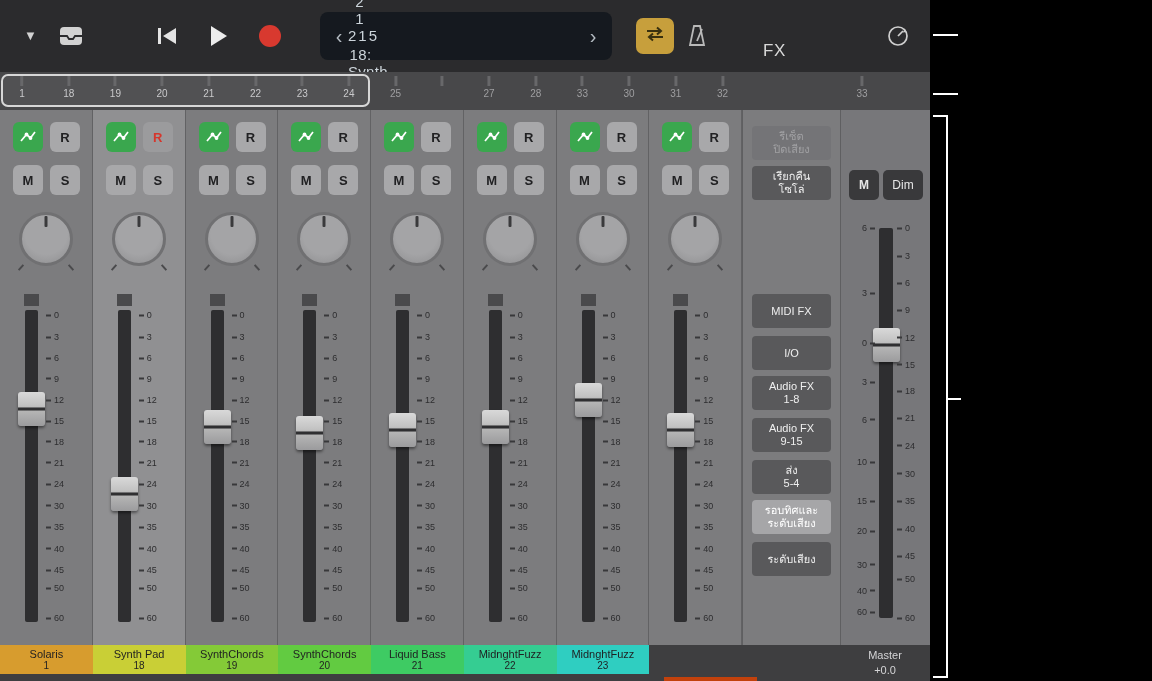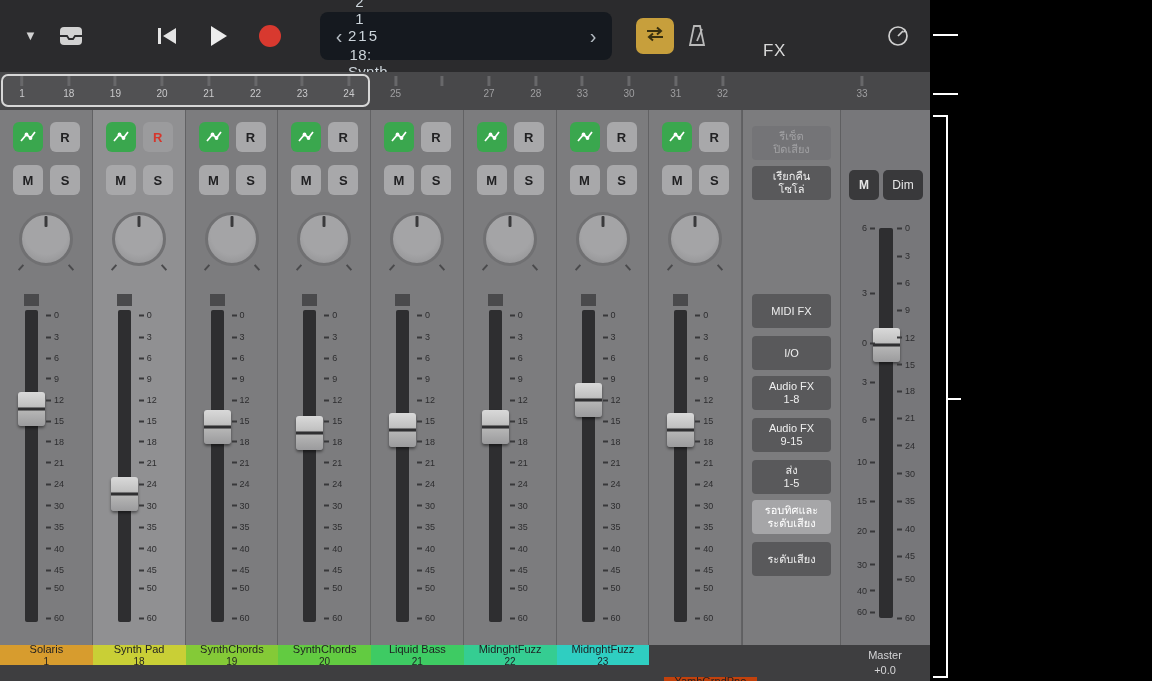--- a/index.html
+++ b/index.html
@@ -936,7 +936,7 @@
           </button>
           <button class="pbtn normal" style="top: 350px;">
             <div>ส่ง</div>
-            <div>1-5</div>
+            <div>5-4</div>
           </button>
           <button class="pbtn selected" style="top: 390px;">
             <div>รอบทิศและ</div>

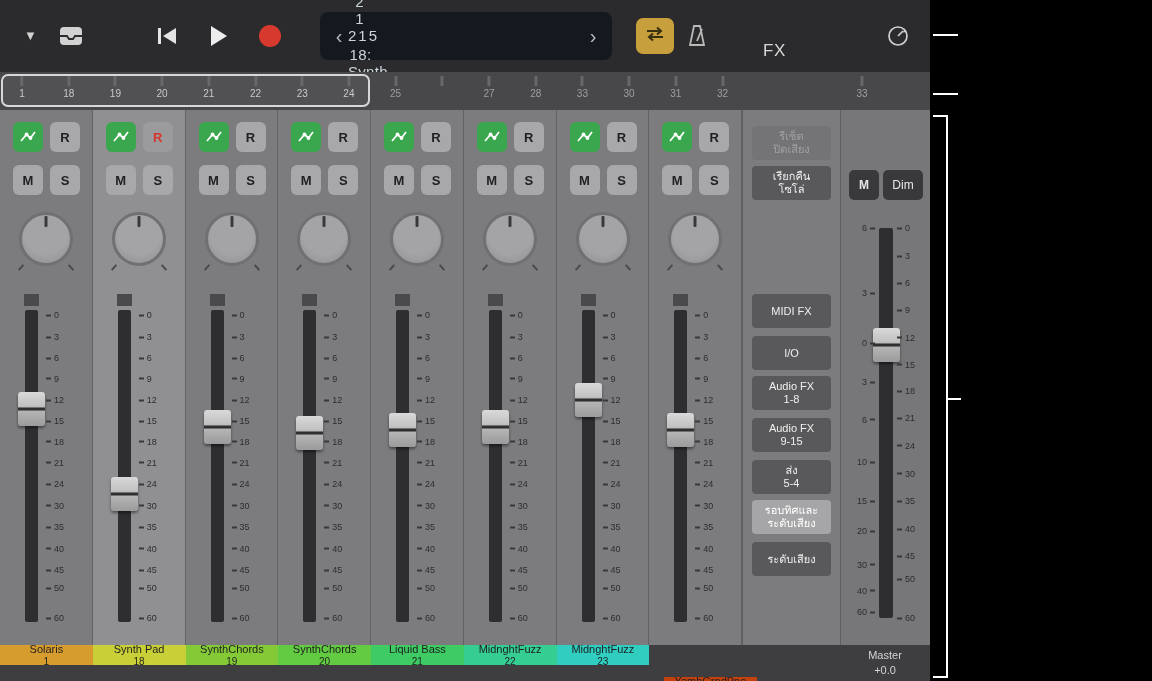--- a/index.html
+++ b/index.html
@@ -85,7 +85,7 @@
 
   
   .namebar { position:absolute; left:0; top:645px; width:930px; height:36px; background:#3e3e40; }
-  .ncell { position:absolute; top:0; width:92.75px; height:20px; display:flex; flex-direction:column; align-items:center; justify-content:center; gap:1px; }
+  .ncell { position:absolute; top:0; width:92.75px; height:29px; display:flex; flex-direction:column; align-items:center; justify-content:center; gap:1px; }
   .nname { font-size:11px; color:#1f1f21; line-height:1.1; }
   .nnum { font-size:10px; color:#1f1f21; line-height:1; }
   .master-label { position:absolute; left:840px; top:0; width:90px; height:36px; display:flex; flex-direction:column; align-items:center; justify-content:center; gap:1px; color:#d4d4d6; font-size:11px; line-height:1.2; }

